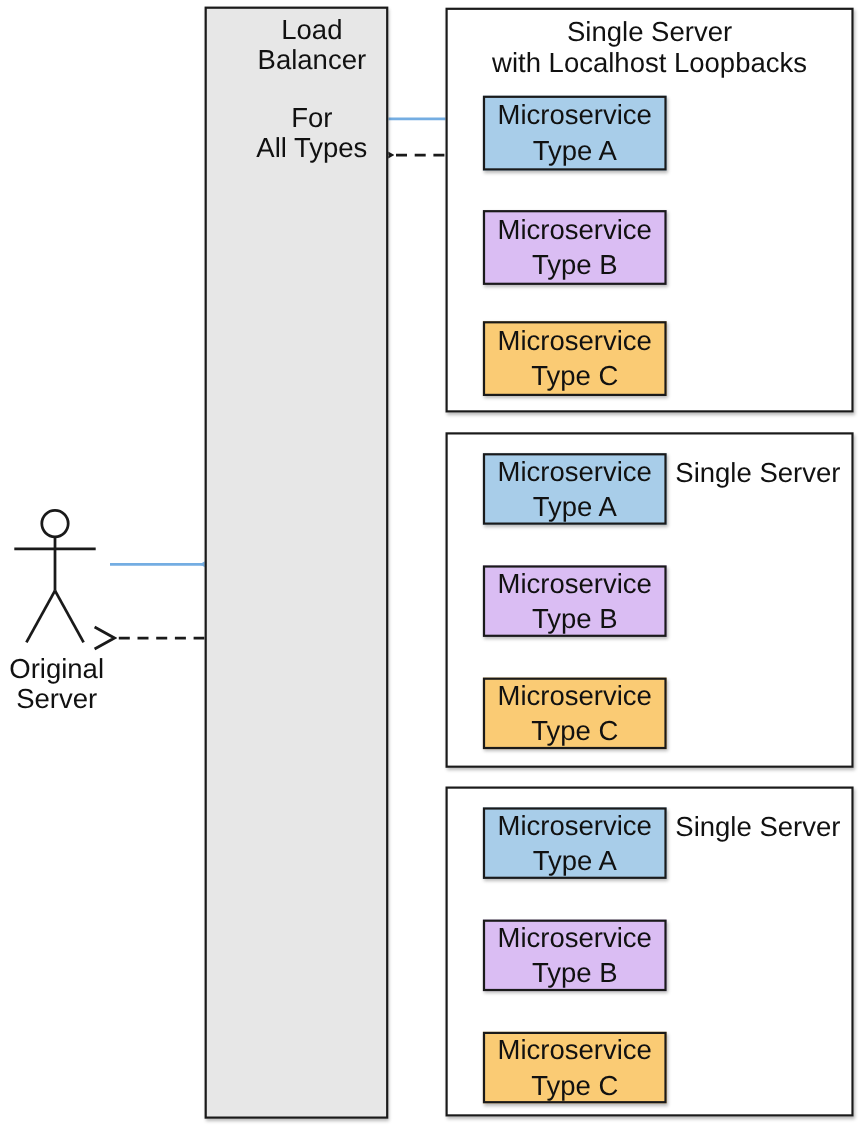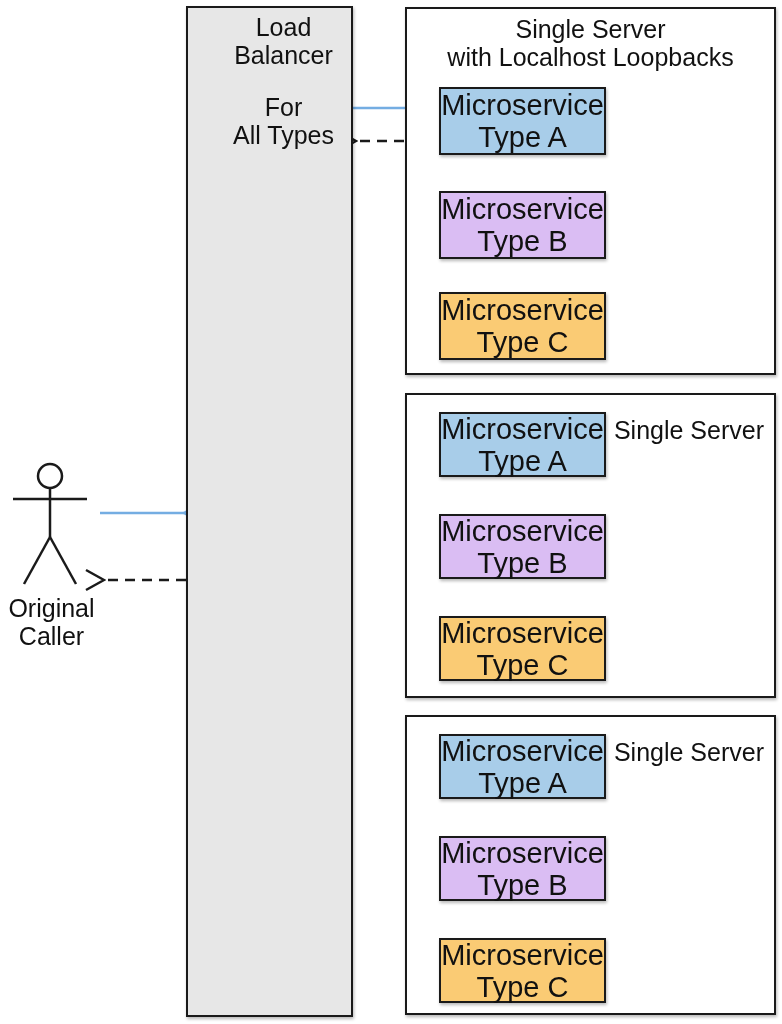--- a/index.html
+++ b/index.html
@@ -79,7 +79,7 @@
     justify-content: center;
     text-align: center;
     white-space: pre-line;
-    font-size: 29px;
+    font-size: 25px;
     line-height: 32px;
   }
   .svc-a { background: var(--service_a_fill, #a8cde9); }

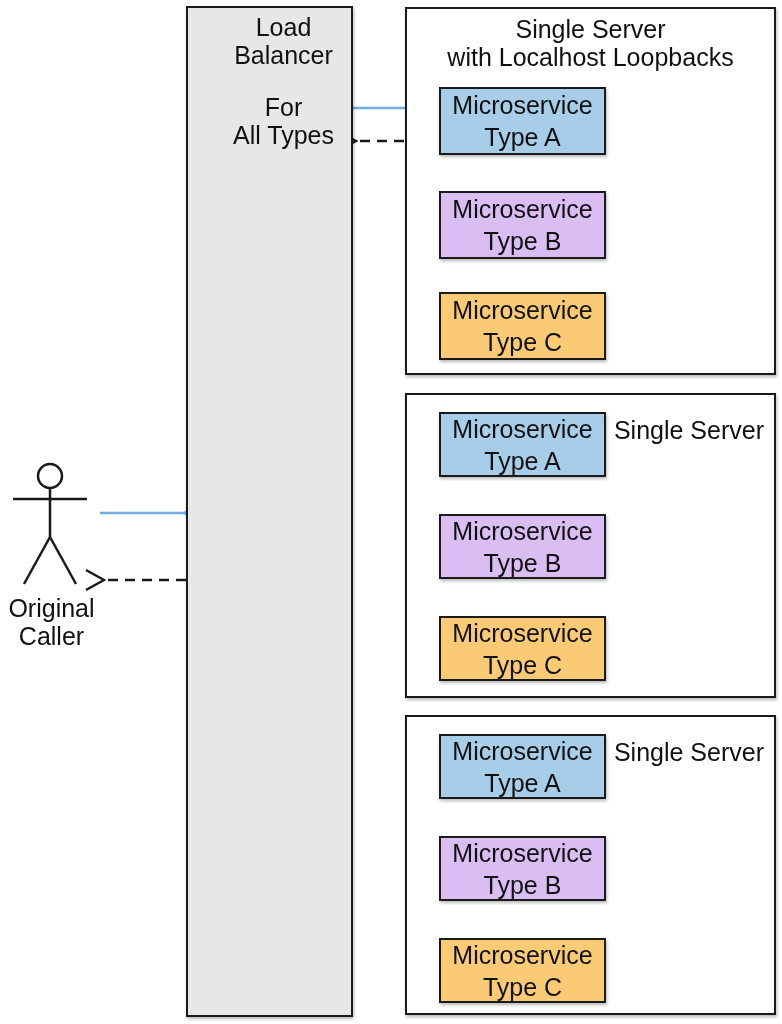--- a/index.html
+++ b/index.html
@@ -167,7 +167,7 @@
   </svg>
 
   <div class="caller-label">Original
-Caller</div>
+Server</div>
 
   <div class="lb-box">
     <div class="lb-title">Load

